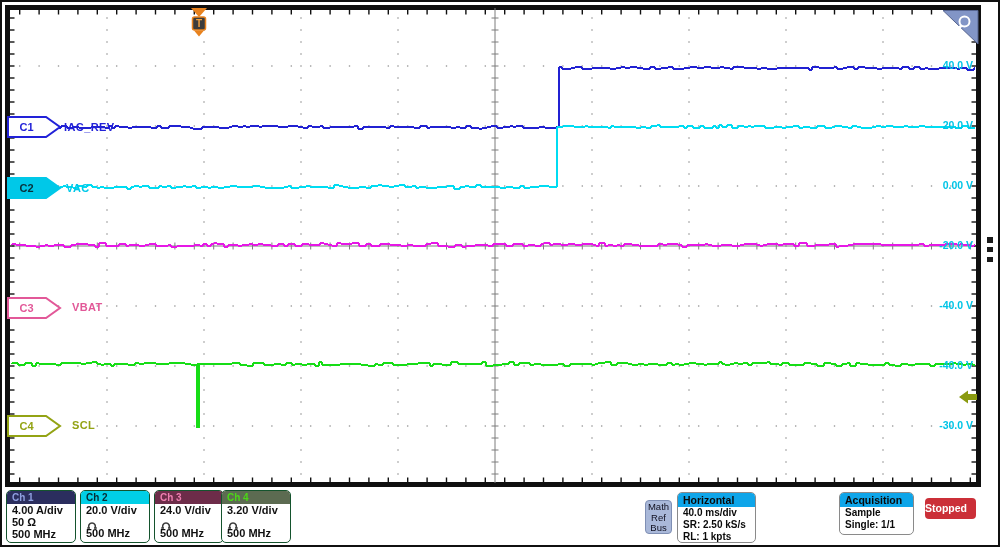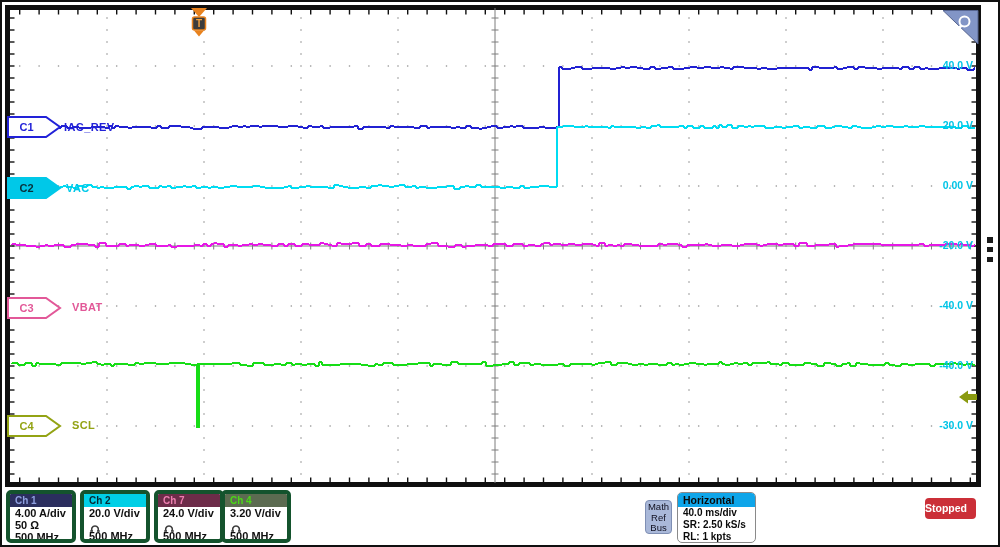--- a/index.html
+++ b/index.html
@@ -13,7 +13,7 @@
   .vlabel{position:absolute;font-size:10.5px;font-weight:600;white-space:nowrap;}
   .ch-badge-svg{position:absolute;left:5px;}
   .bottom-bar{position:absolute;left:0;top:487px;width:996px;height:56px;background:#fff;}
-  .badge-card{position:absolute;top:1px;width:70px;height:53px;background:#fff;border:4px solid #14532d;
+  .badge-card{position:absolute;top:1px;width:70px;height:53px;background:#fff;border:1px solid #14532d;
     border-radius:5px;overflow:hidden;box-sizing:border-box;}
   .badge-head{height:13px;font-size:10px;font-weight:bold;line-height:13px;padding-left:5px;}
   .badge-line{font-size:11px;font-weight:bold;color:#101010;line-height:12px;padding-left:5px;white-space:nowrap;}

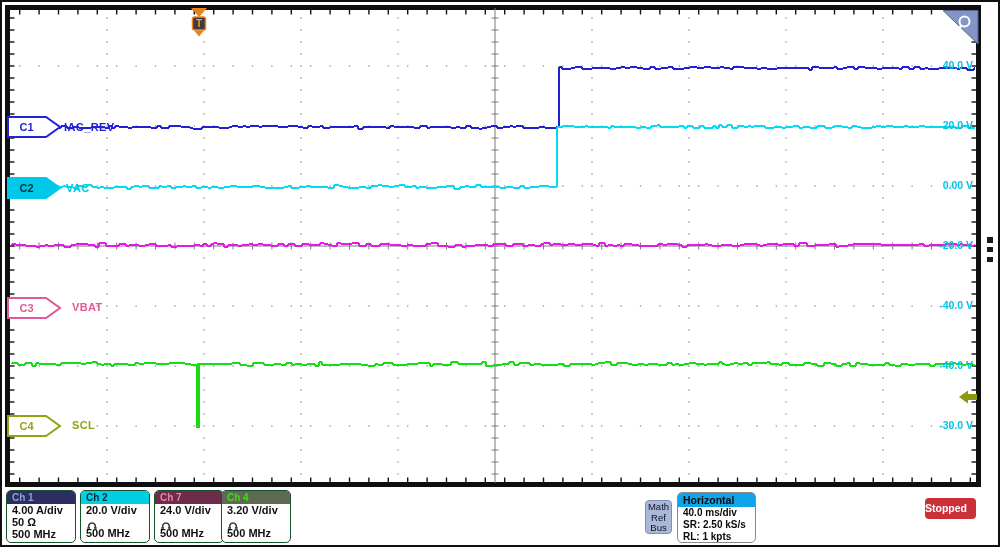--- a/index.html
+++ b/index.html
@@ -992,7 +992,7 @@
           <div class="badge-line">500 MHz</div>
         </div>
         <div class="badge-card" style="left: 152px;">
-          <div class="badge-head" style="background: rgb(109, 44, 73); color: rgb(238, 127, 176);">Ch 7</div>
+          <div class="badge-head" style="background: rgb(109, 44, 73); color: rgb(238, 127, 176);">Ch 3</div>
           <div class="badge-line">24.0 V/div</div>
           <div class="badge-iconline"><svg width="12" height="10" viewBox="0 0 12 10">
               <path d="M3,8 A3.4,3.4 0 1 1 9,8" fill="none" stroke="#3a3a3a" stroke-width="1.6"></path>

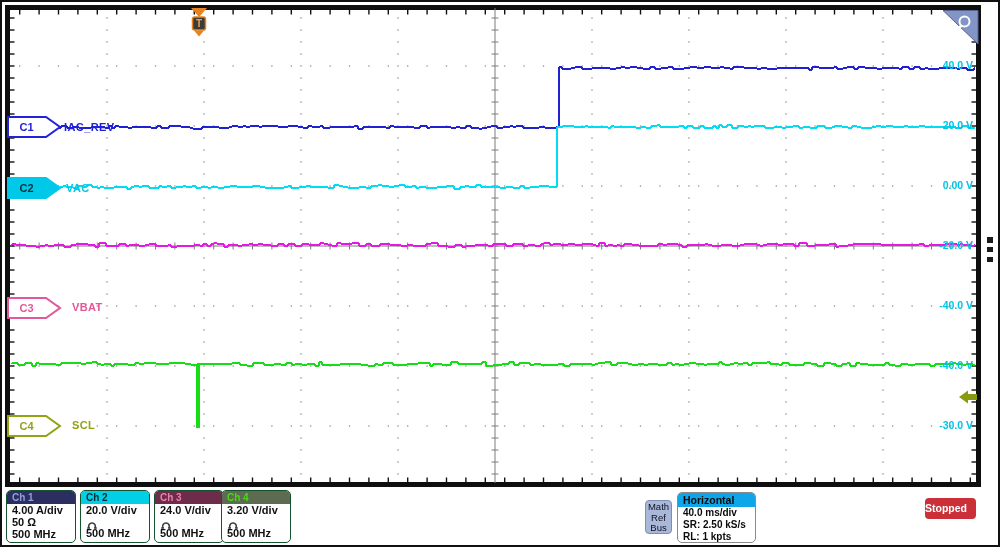--- a/index.html
+++ b/index.html
@@ -1027,6 +1027,11 @@
     </div>
 
 
+    <div class="panel" style="left:837px;width:75px;height:43px">
+      <div class="panel-head">Acquisition</div>
+      <div class="panel-line">Sample</div>
+      <div class="panel-line">Single: 1/1</div>
+    </div>
 
     <div class="stopped-btn" id="stopped-btn" style="background: rgb(203, 47, 56);">Stopped</div>
   </div>

